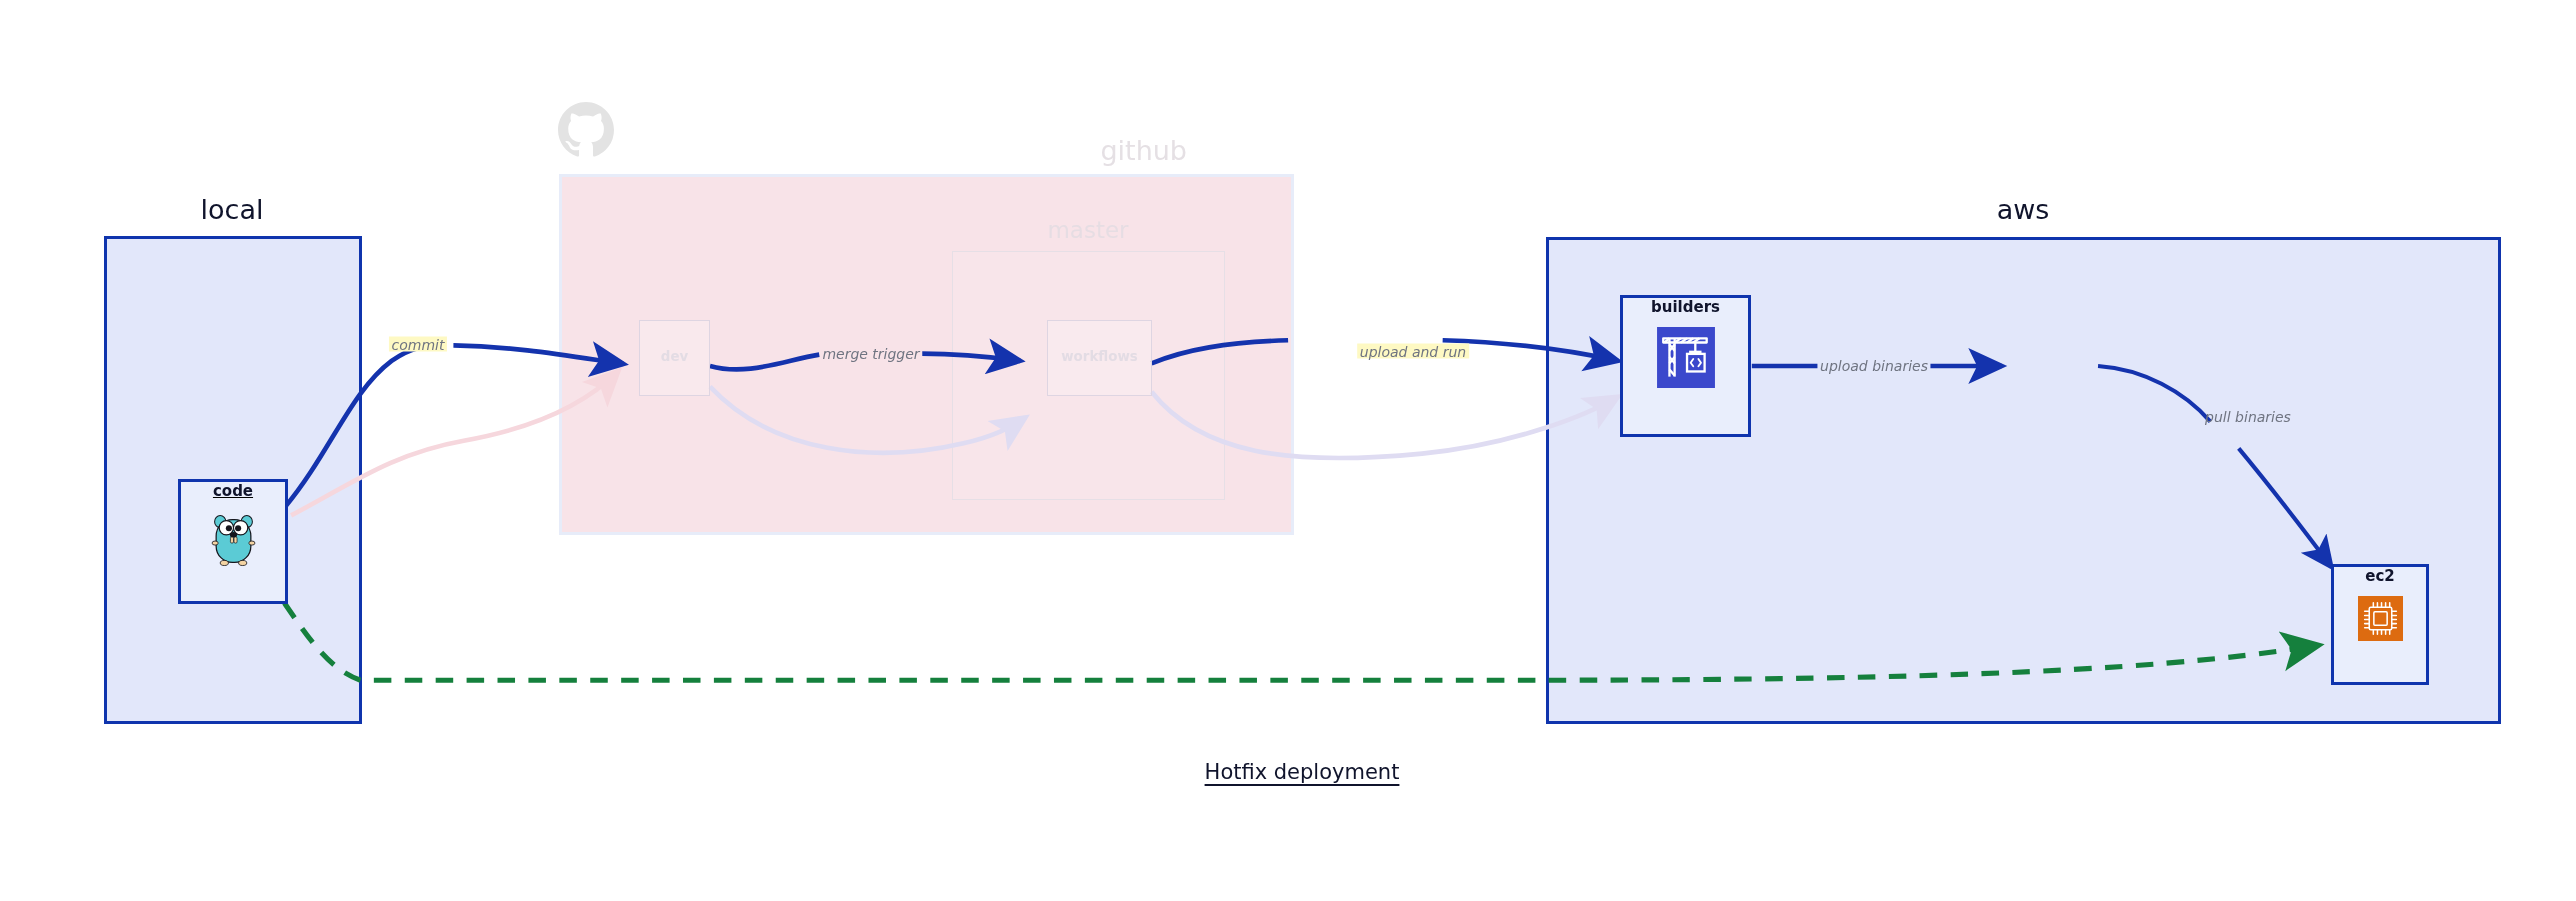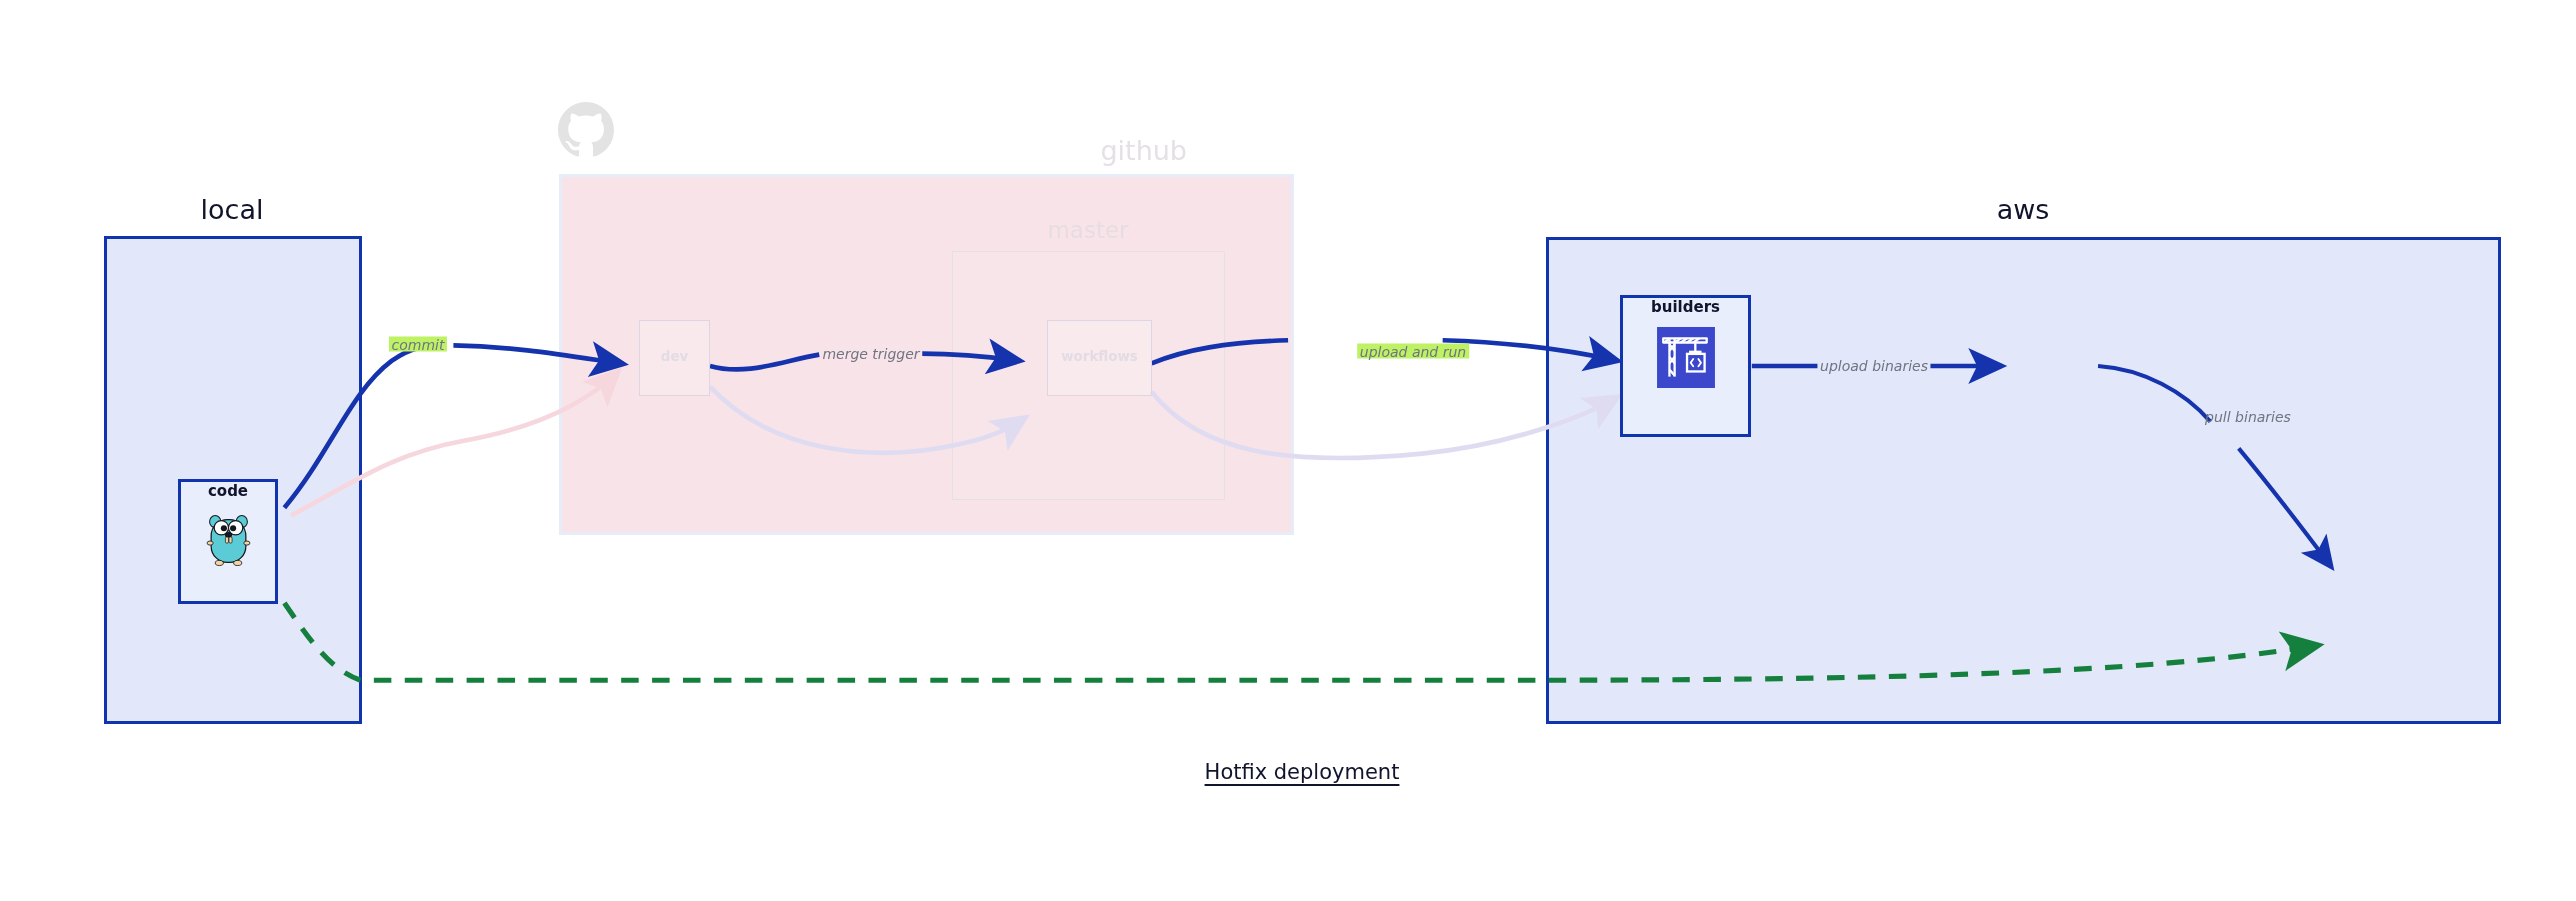--- a/index.html
+++ b/index.html
@@ -103,7 +103,7 @@
     line-height: 1;
     color: #6f7481;
     white-space: nowrap;
-    background: #bef264;
+    background: #fef9c3;
     padding: 0.5px 2.6px;
     transform: translate(-50%, -50%);
   }

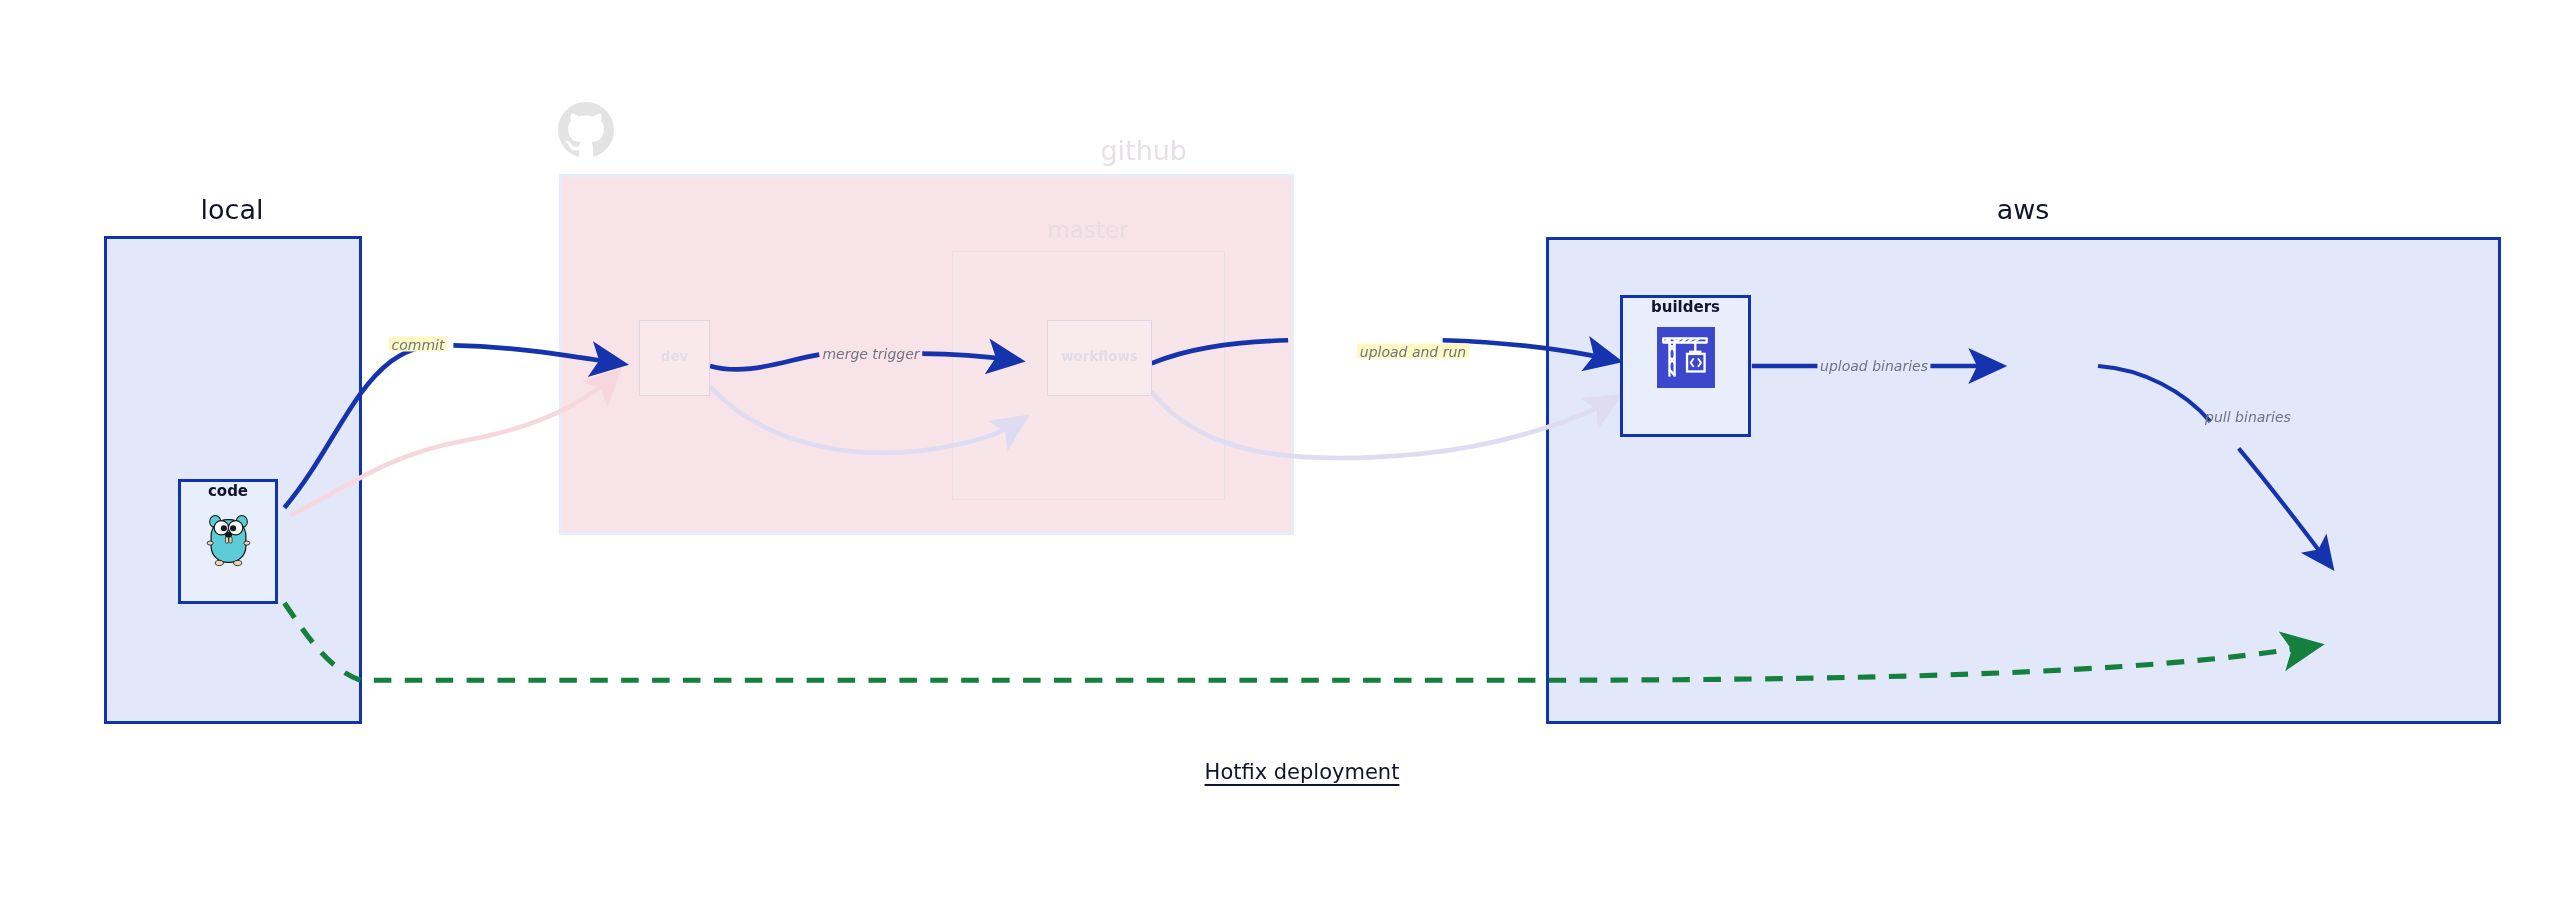--- a/index.html
+++ b/index.html
@@ -189,7 +189,7 @@
     <path d="M 552 1170 C 600 1240 640 1300 700 1320 L 2900 1320 C 3600 1320 4150 1310 4500 1252" fill="none" stroke="#15803d" stroke-width="10" stroke-dasharray="34 26" stroke-linecap="butt" marker-end="url(#ah-green)"></path>
   </svg>
 
-  <div class="node" style="left:178px; top:479px; width:100px; height:125px;">
+  <div class="node" style="left:178px; top:479px; width:110px; height:125px;text-decoration:underline;">
     <div class="node-title">code</div>
     <div class="node-icon">
       <svg width="49" height="58" viewBox="0 0 96 112">

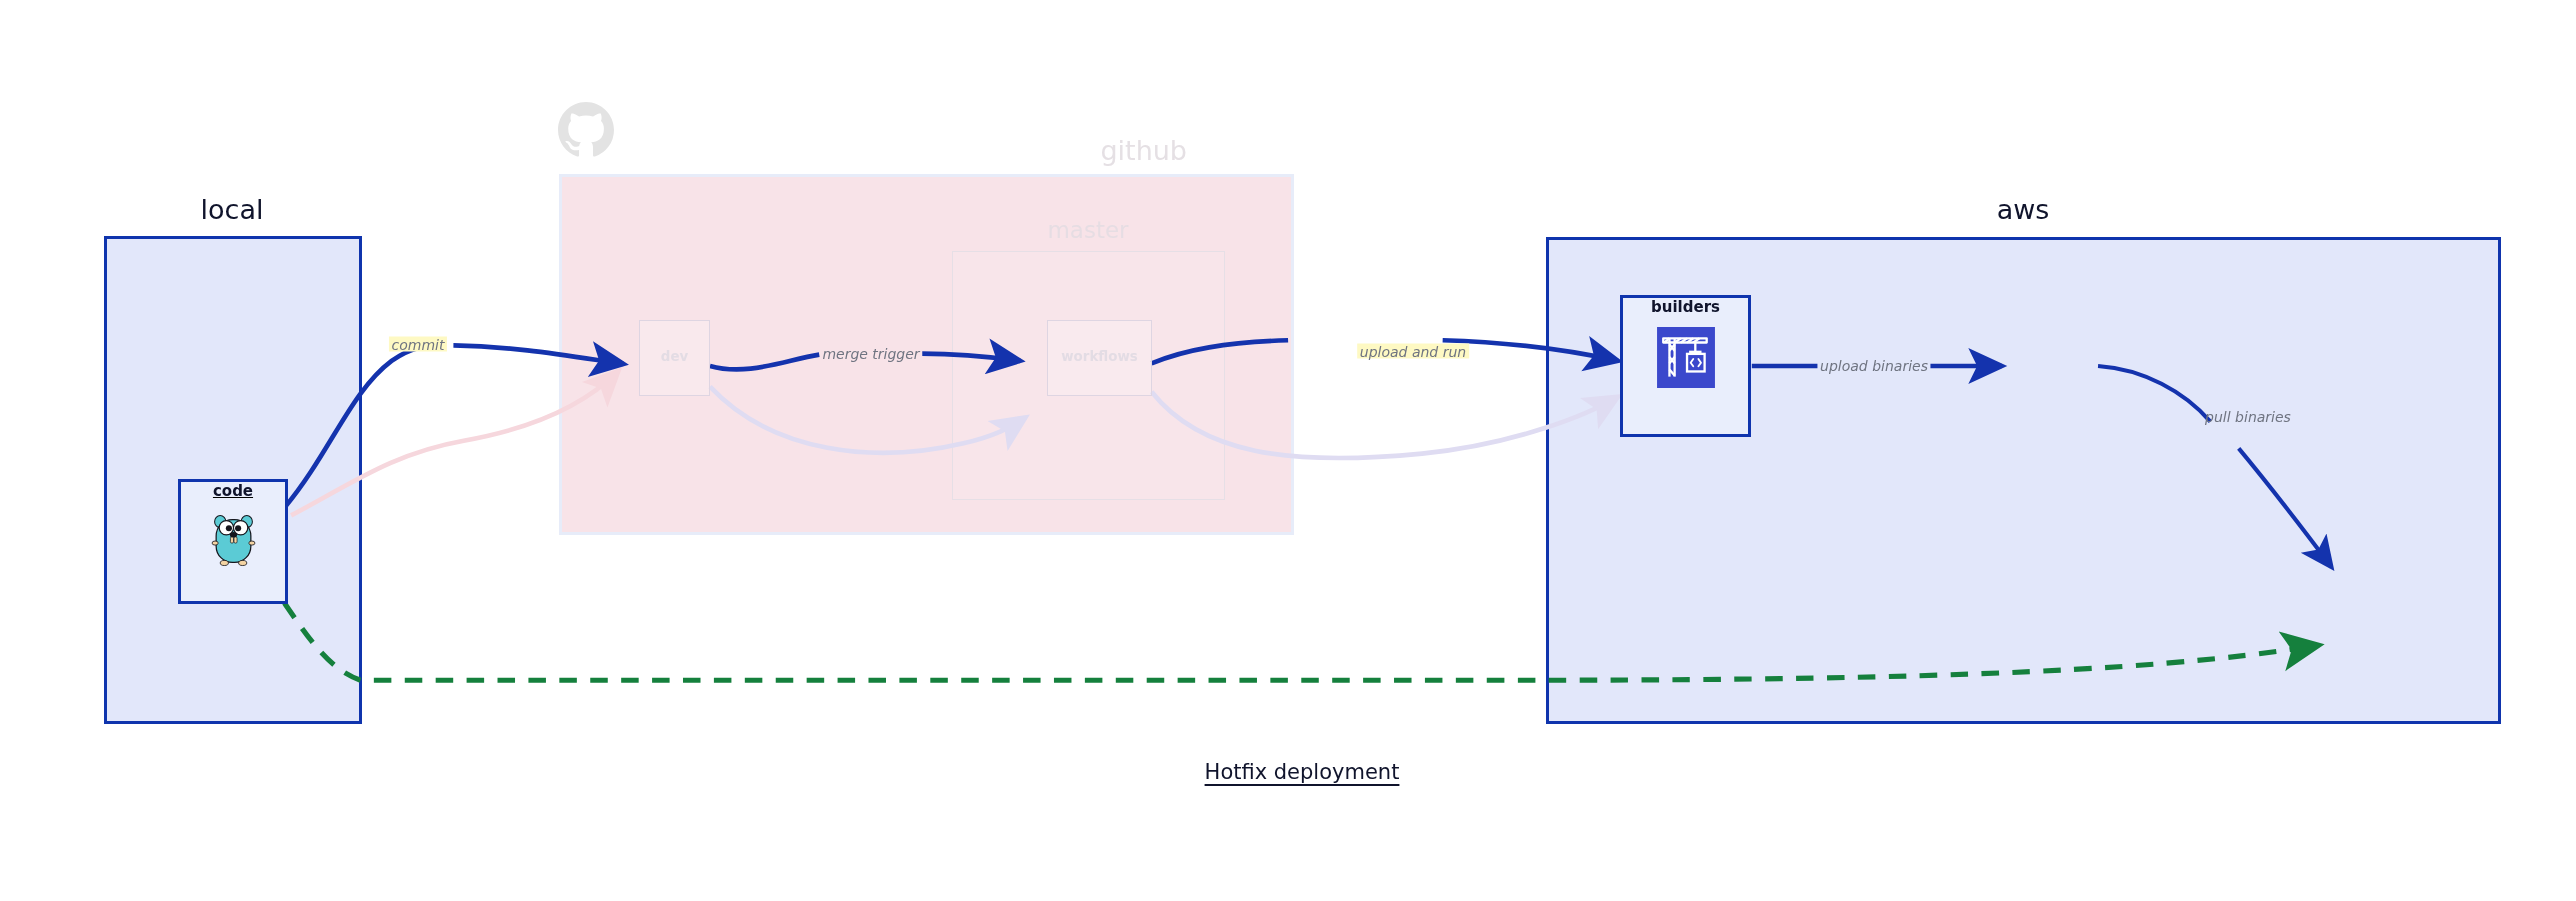--- a/index.html
+++ b/index.html
@@ -249,6 +249,26 @@
   </div>
 
 
+  <div class="node" style="left:2331px; top:564px; width:98px; height:121px;">
+    <div class="node-title">ec2</div>
+    <div class="node-icon">
+      <svg width="45" height="45" viewBox="0 0 88 88">
+        <rect x="0" y="0" width="88" height="88" fill="#dd6b10"></rect>
+        <g stroke="#ffffff" stroke-width="3" fill="none" stroke-linecap="round">
+          <rect x="22" y="22" width="44" height="44" rx="3"></rect>
+          <rect x="31" y="31" width="26" height="26" rx="2"></rect>
+
+          <path d="M30 22 L30 13 M38 22 L38 13 M46 22 L46 13 M54 22 L54 13 M62 22 L62 13"></path>
+
+          <path d="M30 66 L30 75 M38 66 L38 75 M46 66 L46 75 M54 66 L54 75 M62 66 L62 75"></path>
+
+          <path d="M22 30 L13 30 M22 38 L13 38 M22 46 L13 46 M22 54 L13 54 M22 62 L13 62"></path>
+
+          <path d="M66 30 L75 30 M66 38 L75 38 M66 46 L75 46 M66 54 L75 54 M66 62 L75 62"></path>
+        </g>
+      </svg>
+    </div>
+  </div>
 
   <div class="edge-label" style="left:418px; top:344px;">commit</div>
 

